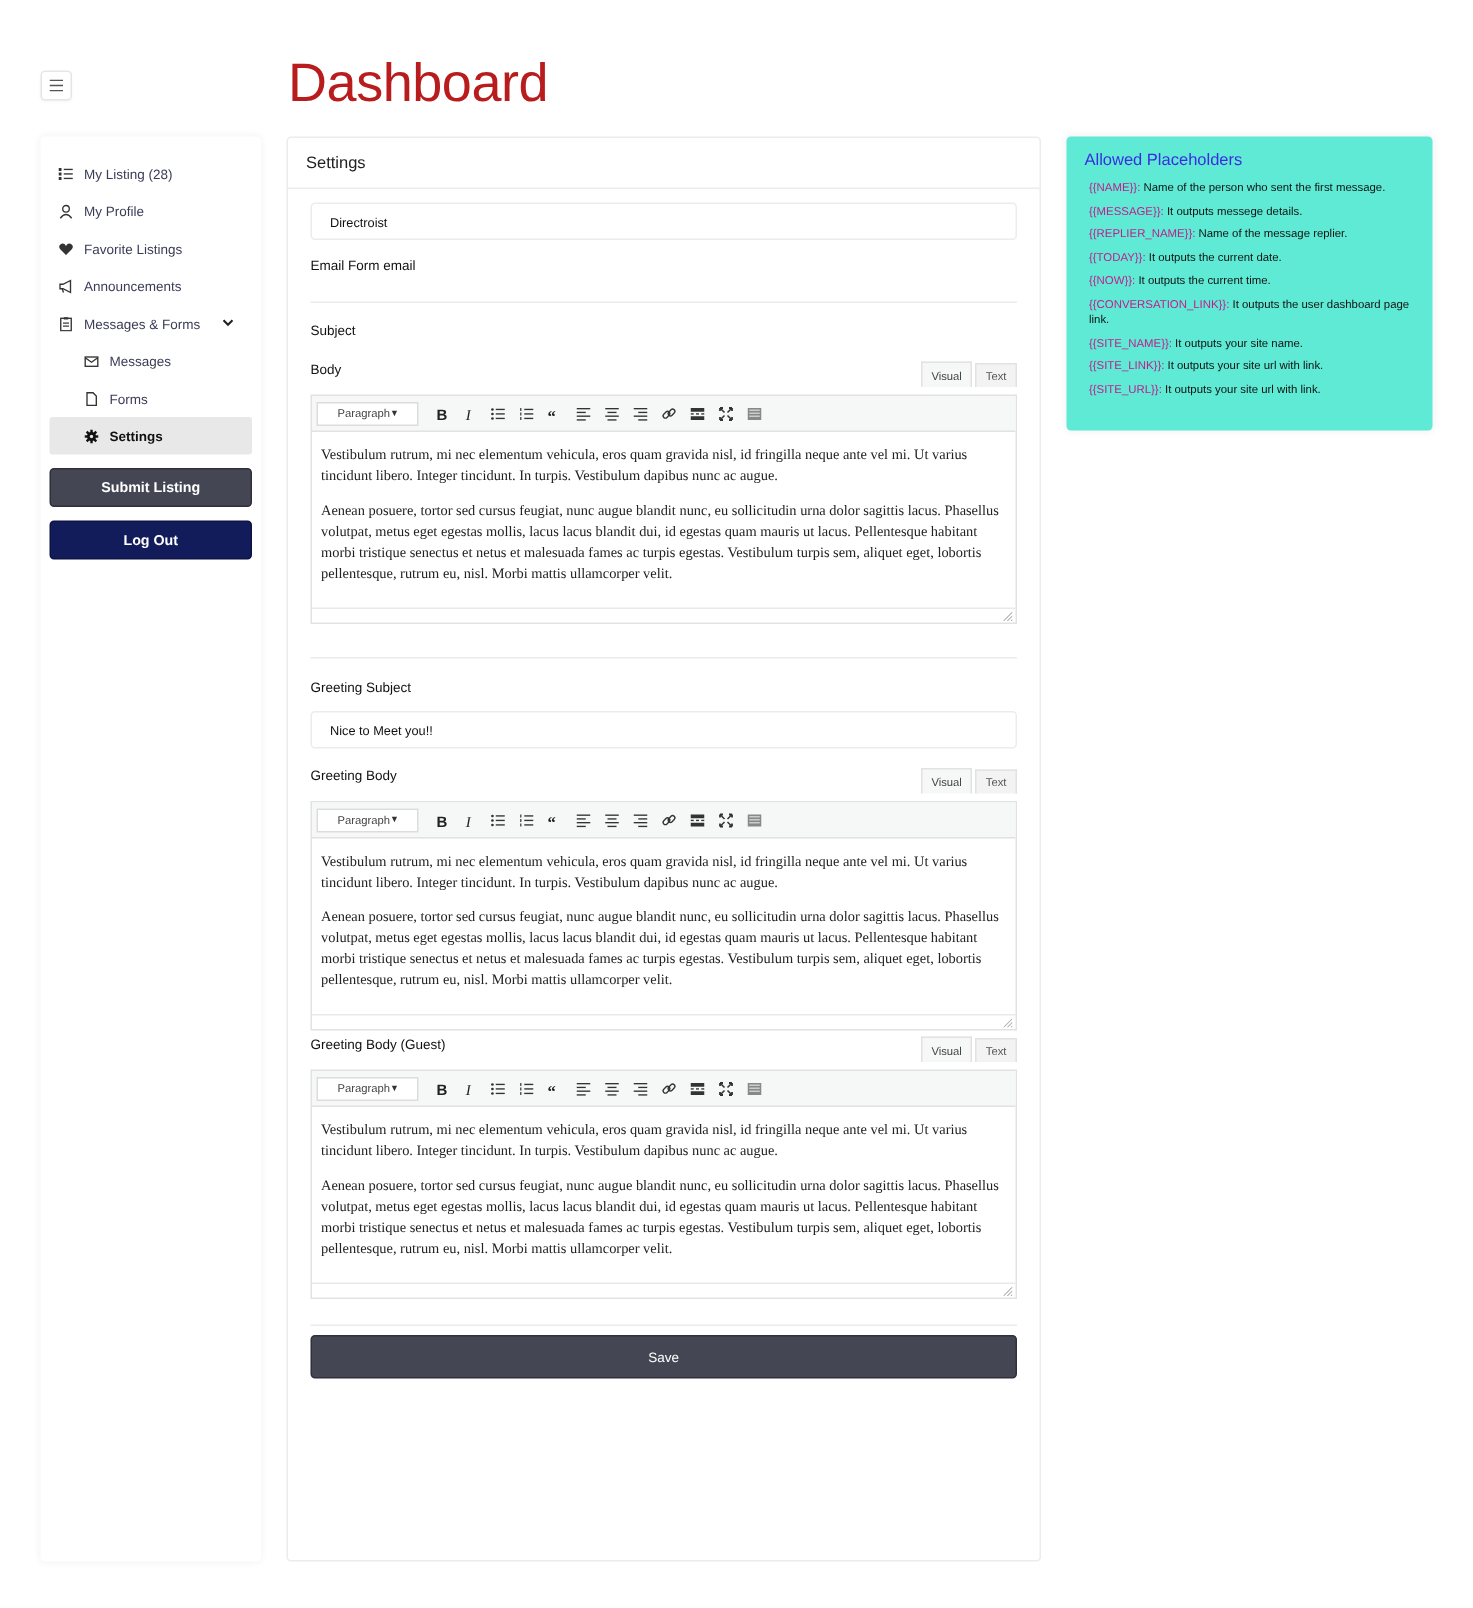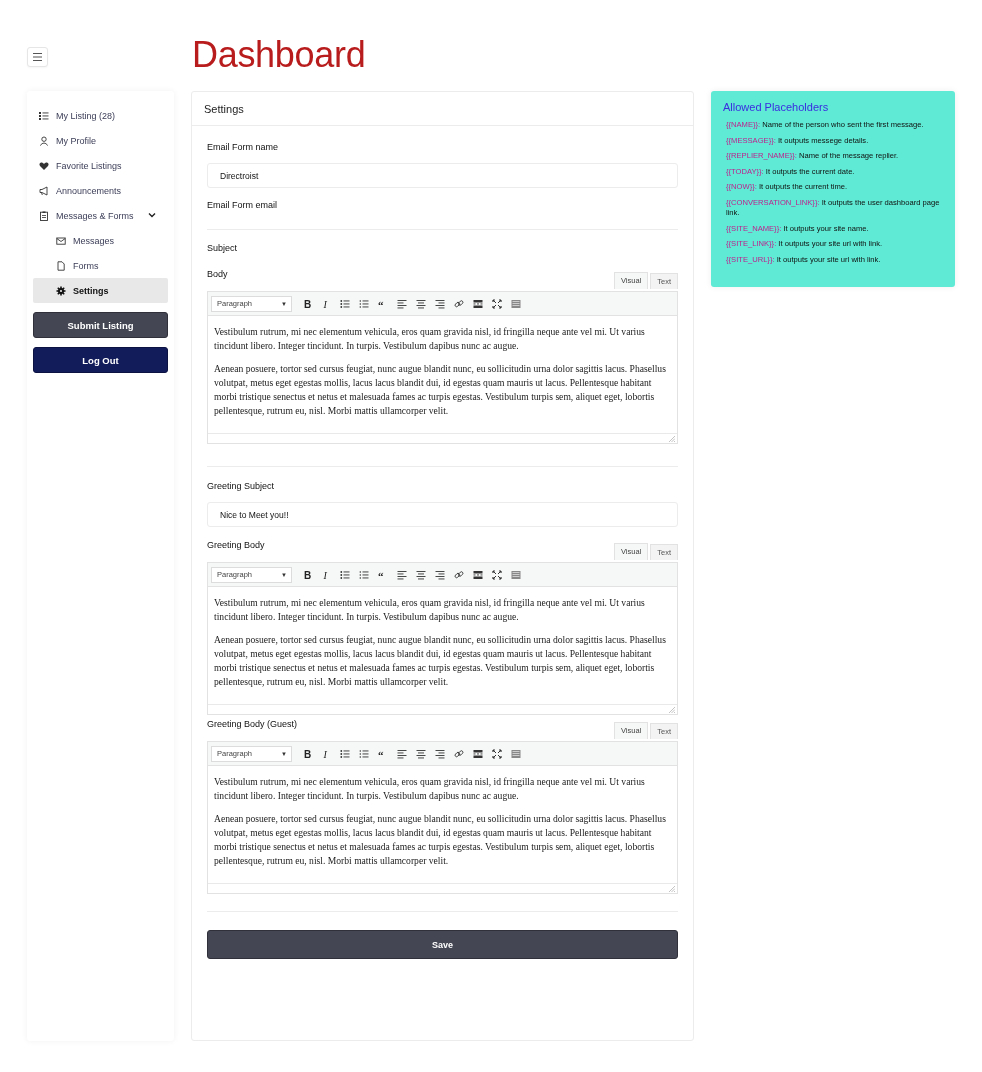--- a/index.html
+++ b/index.html
@@ -164,7 +164,6 @@
   <section class="card">
     <div class="card-header">Settings</div>
     <div class="card-body">
-      <div class="field-label" style="margin-top:16px">Email Form name</div>
       <div class="text-input">Directroist</div>
 
       <div class="field-label">Email Form email</div>

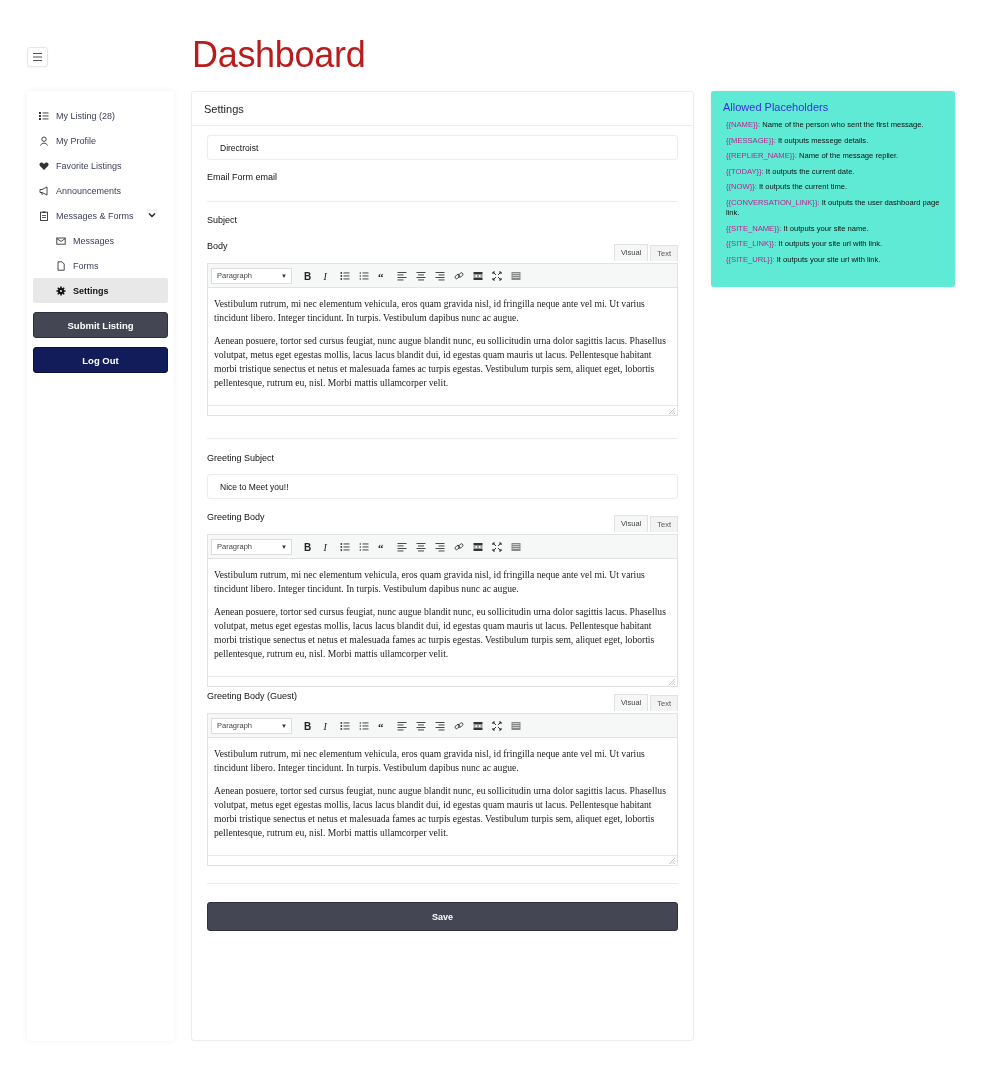--- a/index.html
+++ b/index.html
@@ -31,7 +31,7 @@
   .text-input { margin-top: 9px; height: 25px; border: 1px solid #ececec; border-radius: 3px; padding-left: 12px; display: flex; align-items: center; font-size: 8.5px; color: #111; background: #fff; }
   .divider { height: 1px; background: #ececec; margin-top: 17px; }
 
-  .editor-head { display: flex; justify-content: space-between; align-items: center; margin-top: 13px; }
+  .editor-head { display: flex; justify-content: space-between; align-items: flex-start; margin-top: 13px; }
   .editor-head .field-label { margin-top: 0; margin-bottom: 10px; }
   .tabs { display: flex; align-items: flex-end; }
   .tab { font-size: 7.5px; color: #555; height: 16px; padding: 0 6px; display: flex; align-items: center; border: 1px solid #e2e2e2; border-bottom: none; background: #f3f3f3; margin-left: 2px; }

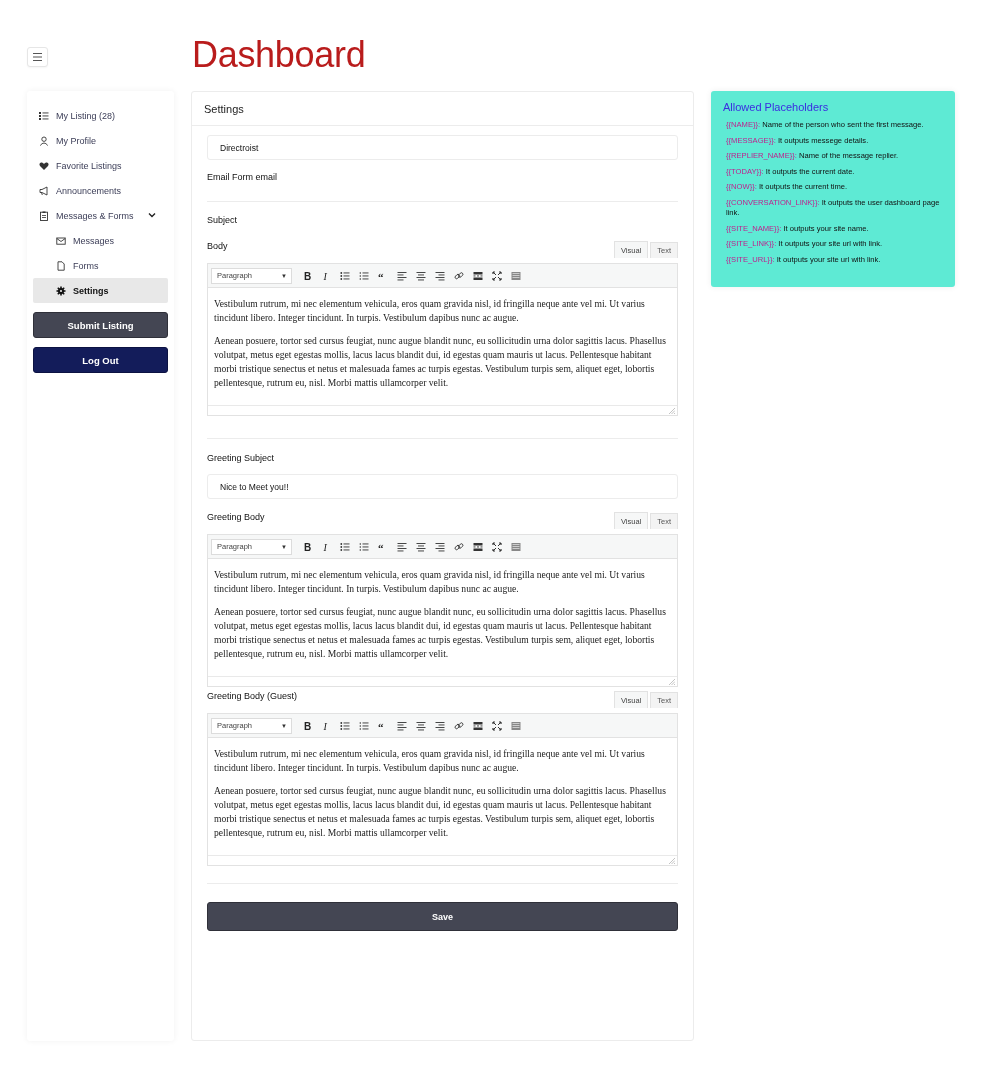--- a/index.html
+++ b/index.html
@@ -38,7 +38,7 @@
   .tab.active { background: #f6f7f7; color: #444; height: 17px; }
   .editor { border: 1px solid #e2e2e2; }
   .toolbar { height: 24px; background: #f6f7f7; border-bottom: 1px solid #e2e2e2; display: flex; align-items: center; padding-left: 3px; }
-  .format-select { width: 81px; height: 16px; border: 1px solid #dcdcdc; background: #fff; font-size: 7.5px; color: #444; display: flex; align-items: center; justify-content: space-between; padding: 0 4px 0 5px; margin-right: 5px; }
+  .format-select { width: 68px; height: 16px; border: 1px solid #dcdcdc; background: #fff; font-size: 7.5px; color: #444; display: flex; align-items: center; justify-content: center; padding: 0 4px 0 5px; margin-right: 5px; }
   .format-select .caret { font-size: 6px; color: #333; }
   .tb-btn { width: 19px; height: 18px; display: flex; align-items: center; justify-content: center; color: #333; }
   .tb-btn svg { width: 10px; height: 10px; }

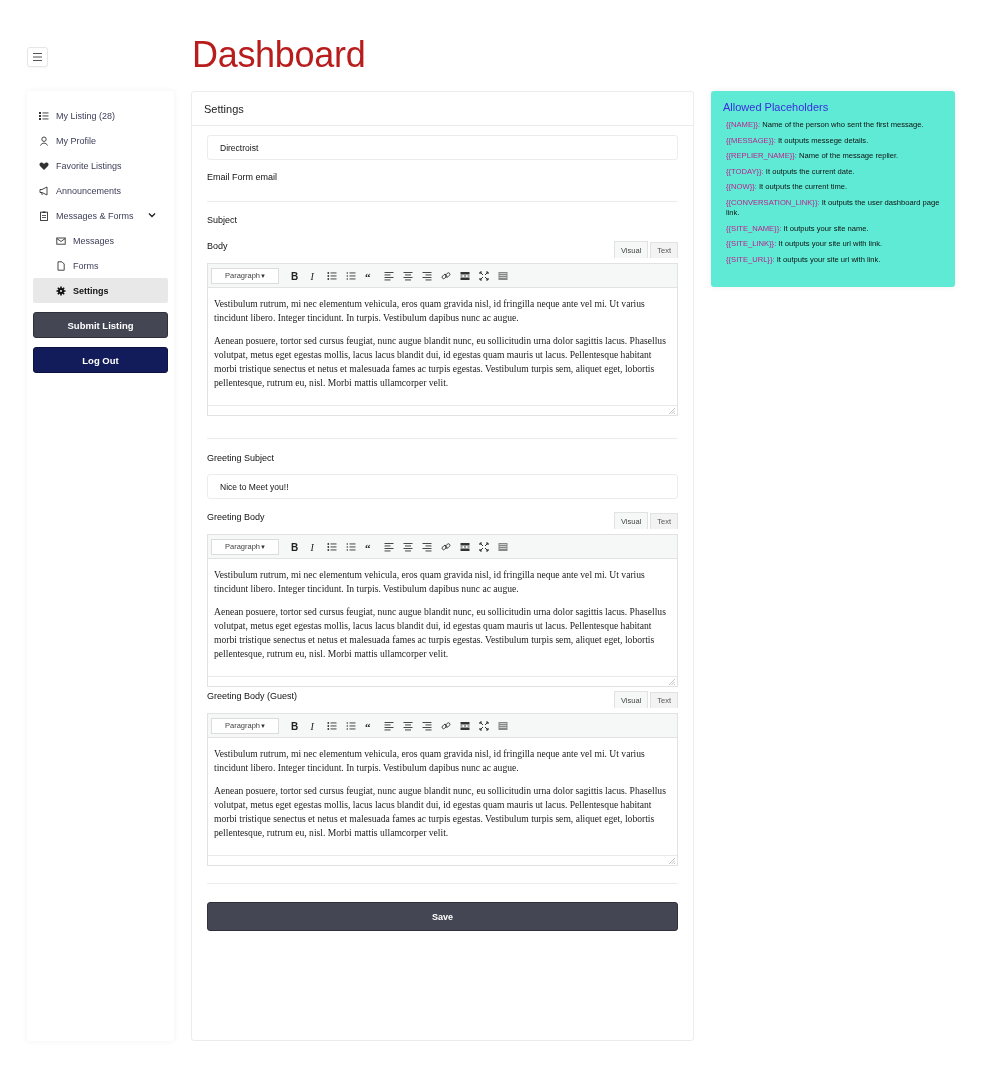--- a/index.html
+++ b/index.html
@@ -47,7 +47,7 @@
   .statusbar { height: 10px; border-top: 1px solid #e9e9e9; position: relative; }
   .statusbar .grip { position: absolute; right: 2px; bottom: 1px; width: 6px; height: 6px; }
 
-  .save-btn { margin-top: 18px; height: 29px; background: #444653; border: 1px solid #2f3039; border-radius: 3px; display: flex; align-items: center; justify-content: center; color: #fff; font-size: 9px; font-weight: 700; }
+  .save-btn { margin-top: 6px; height: 29px; background: #444653; border: 1px solid #2f3039; border-radius: 3px; display: flex; align-items: center; justify-content: center; color: #fff; font-size: 9px; font-weight: 400; }
 
   
   .ph-panel { position: absolute; left: 711px; top: 91px; width: 244px; height: 196px; background: #5eead4; box-shadow: 0 0 6px rgba(0,0,0,0.07); border-radius: 3px; padding: 10px 12px; }

